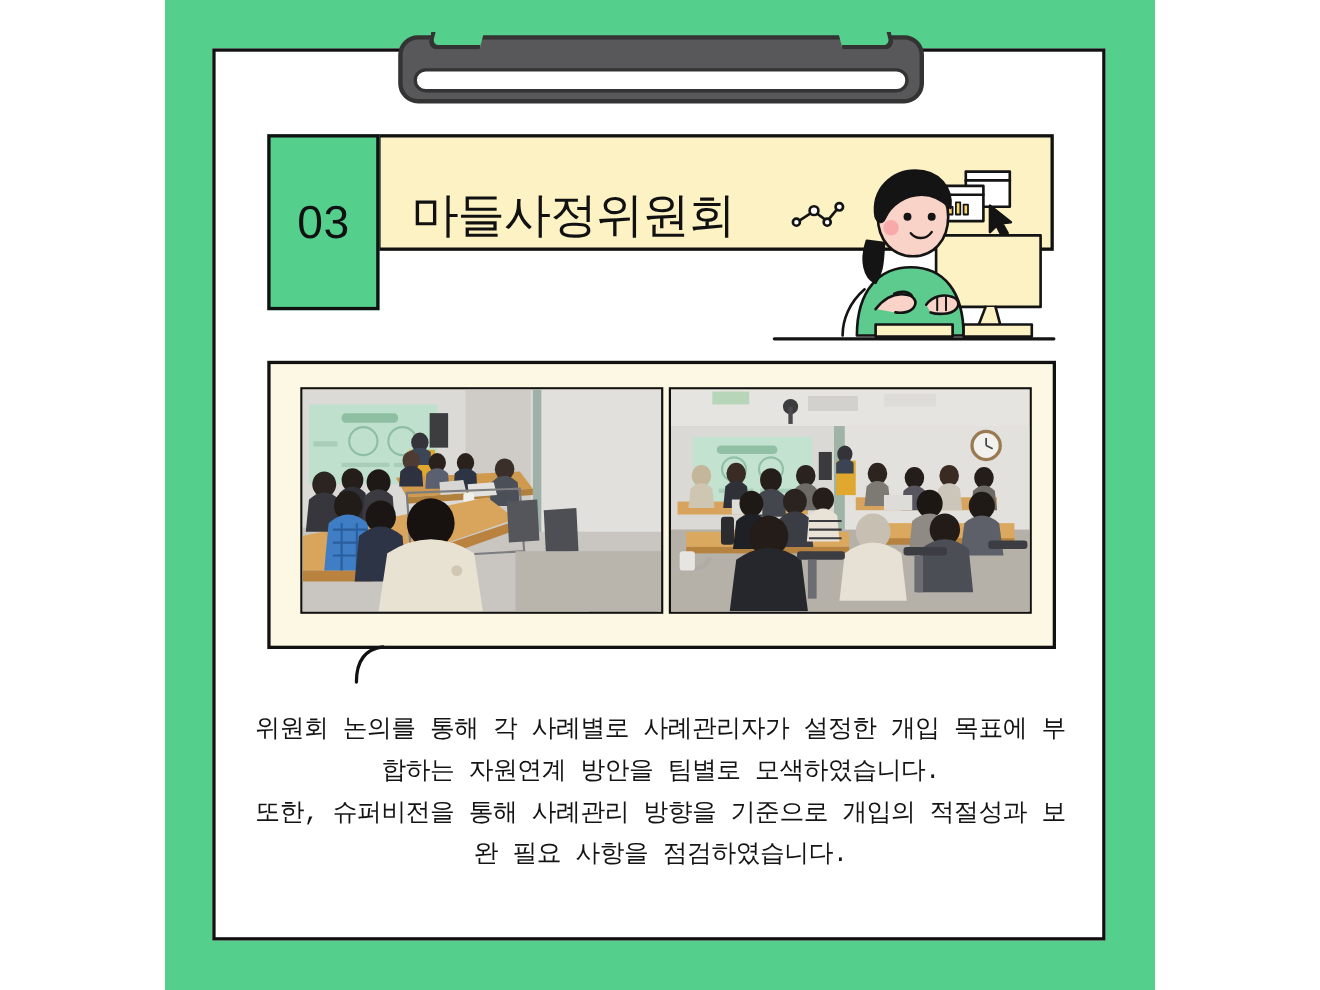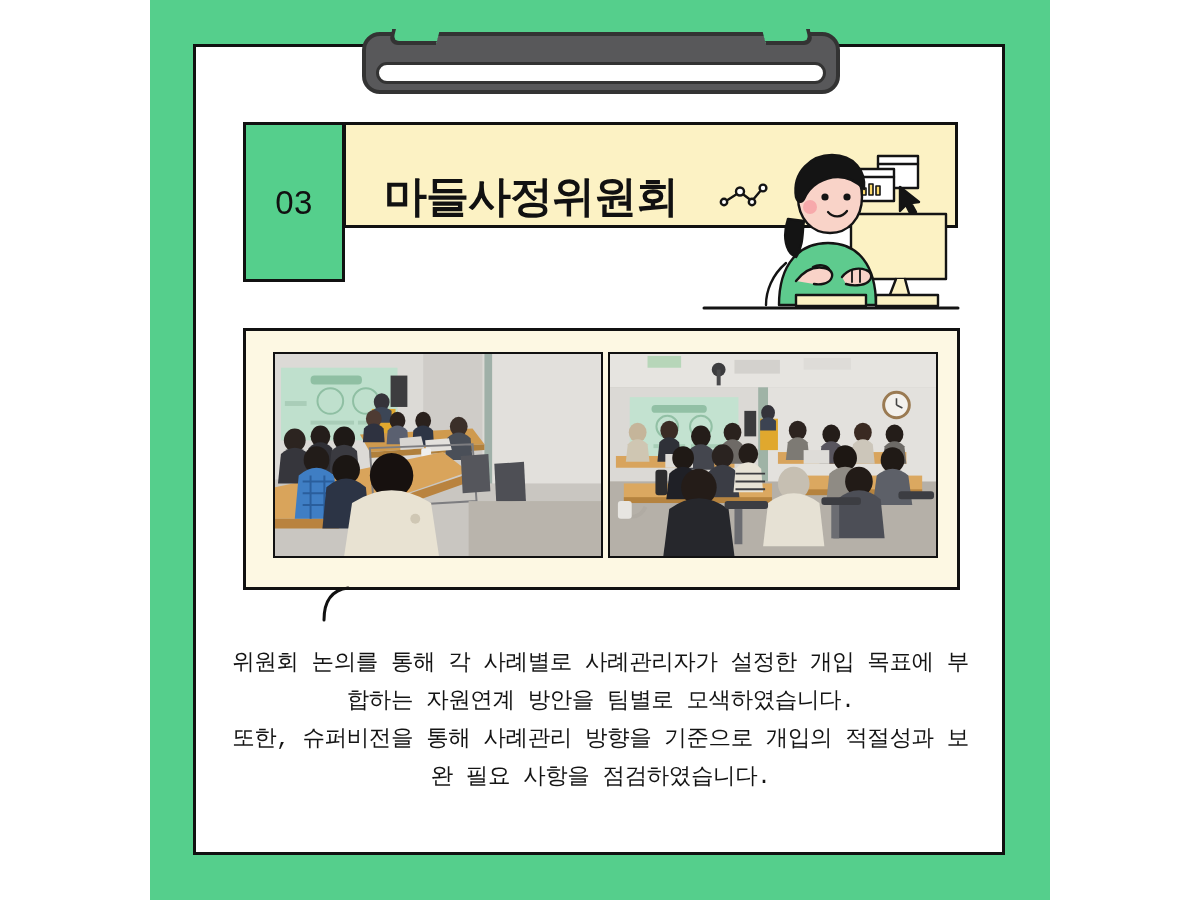--- a/index.html
+++ b/index.html
@@ -105,7 +105,7 @@
     justify-content: center;
   }
   .title-number-box .num {
-    font-size: 33px;
+    font-size: 42px;
     font-weight: 400;
     color: #111111;
     letter-spacing: 0.5px;

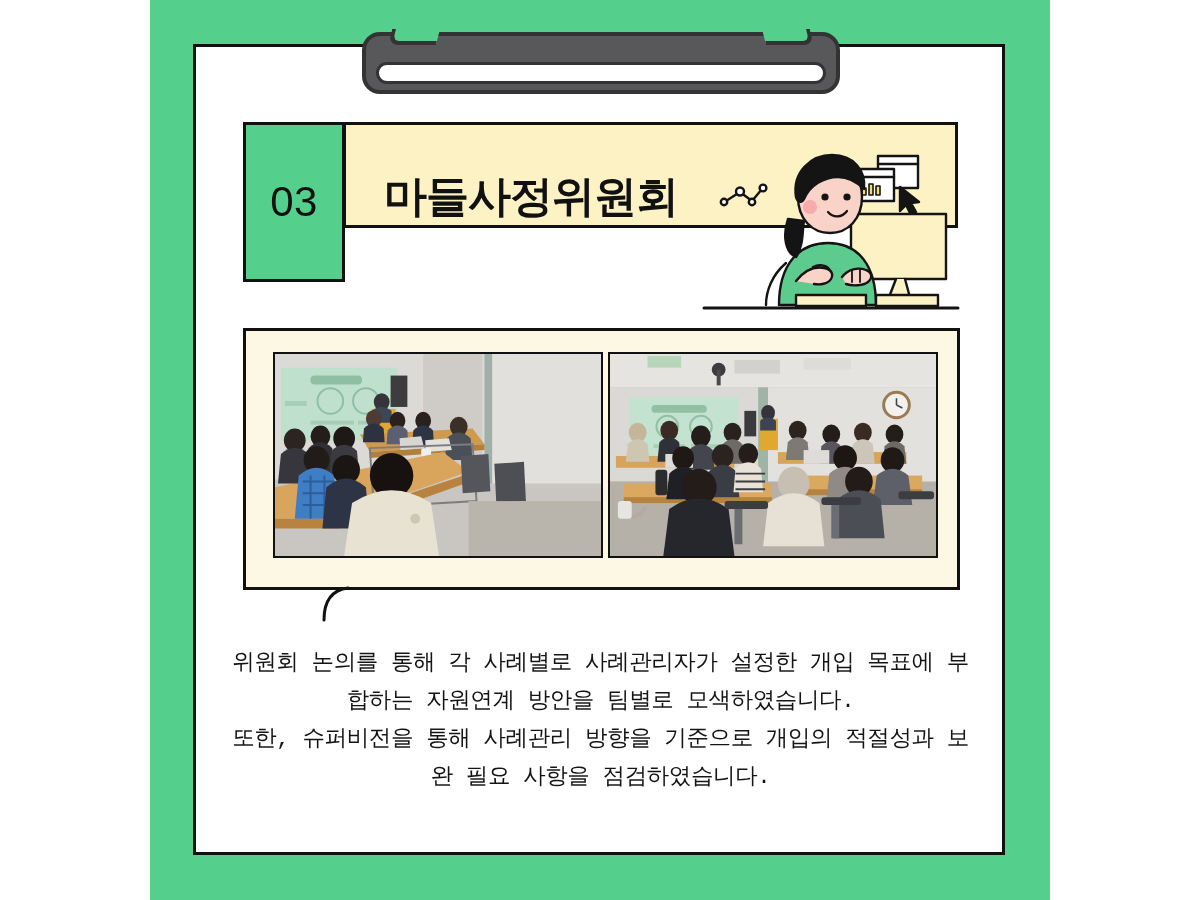--- a/index.html
+++ b/index.html
@@ -123,12 +123,12 @@
   }
   .title-text {
     position: absolute;
-    left: 384px;
+    left: 374px;
     top: 175px;
     width: 320px;
     text-align: left;
     font-size: 43px;
-    font-weight: bold;
+    font-weight: normal;
     color: #111111;
     letter-spacing: -1px;
     line-height: 1;

